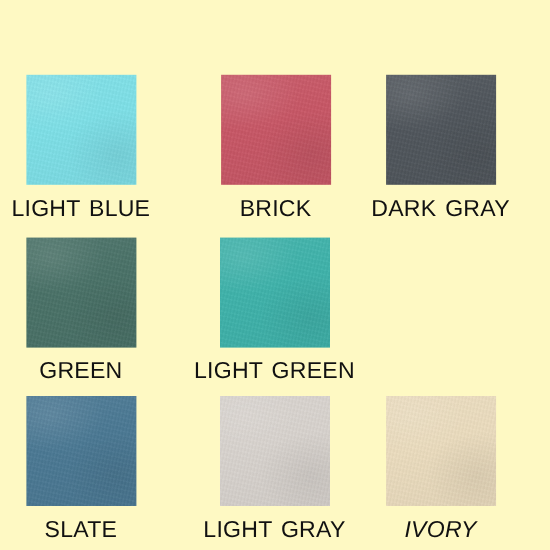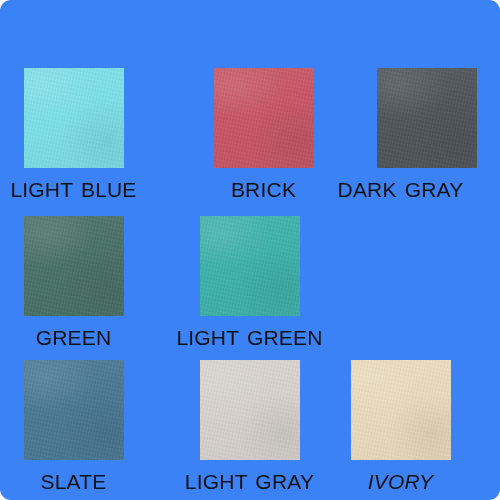--- a/index.html
+++ b/index.html
@@ -68,7 +68,7 @@
 </head>
 <body>
 
-<div id="swatch-board" style="background-color: #3b82f6; border-radius: 11px;">
+<div id="swatch-board" style="background-color: #fef9c3;">
 
   <div class="swatch-cell" style="left:-3px; top:68px;">
     <div class="swatch-chip" style="background-color: rgb(126, 224, 232);"></div>

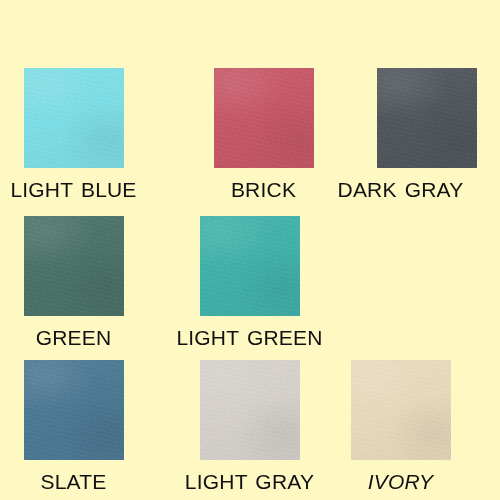--- a/index.html
+++ b/index.html
@@ -75,7 +75,7 @@
     <div class="swatch-label">LIGHT BLUE</div>
   </div>
 
-  <div class="swatch-cell" style="left:187px; top:68px;align-items:center;">
+  <div class="swatch-cell" style="left:174px; top:68px;align-items:center;">
     <div class="swatch-chip" style="background-color: rgb(200, 87, 102);"></div>
     <div class="swatch-label">BRICK</div>
   </div>

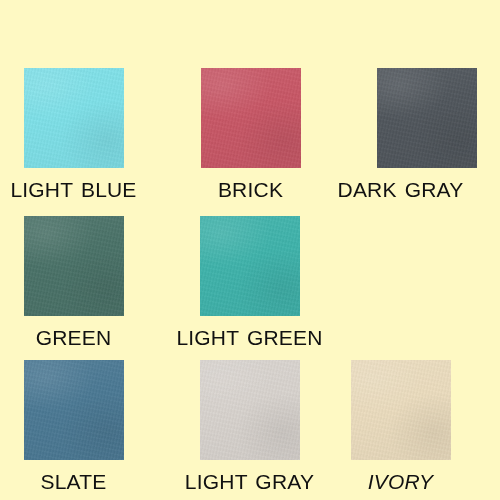--- a/index.html
+++ b/index.html
@@ -80,7 +80,7 @@
     <div class="swatch-label">BRICK</div>
   </div>
 
-  <div class="swatch-cell" style="left:324px; top:68px;align-items:flex-end;">
+  <div class="swatch-cell" style="left:324px; top:68px;">
     <div class="swatch-chip" style="background-color: rgb(80, 86, 92);"></div>
     <div class="swatch-label">DARK GRAY</div>
   </div>

